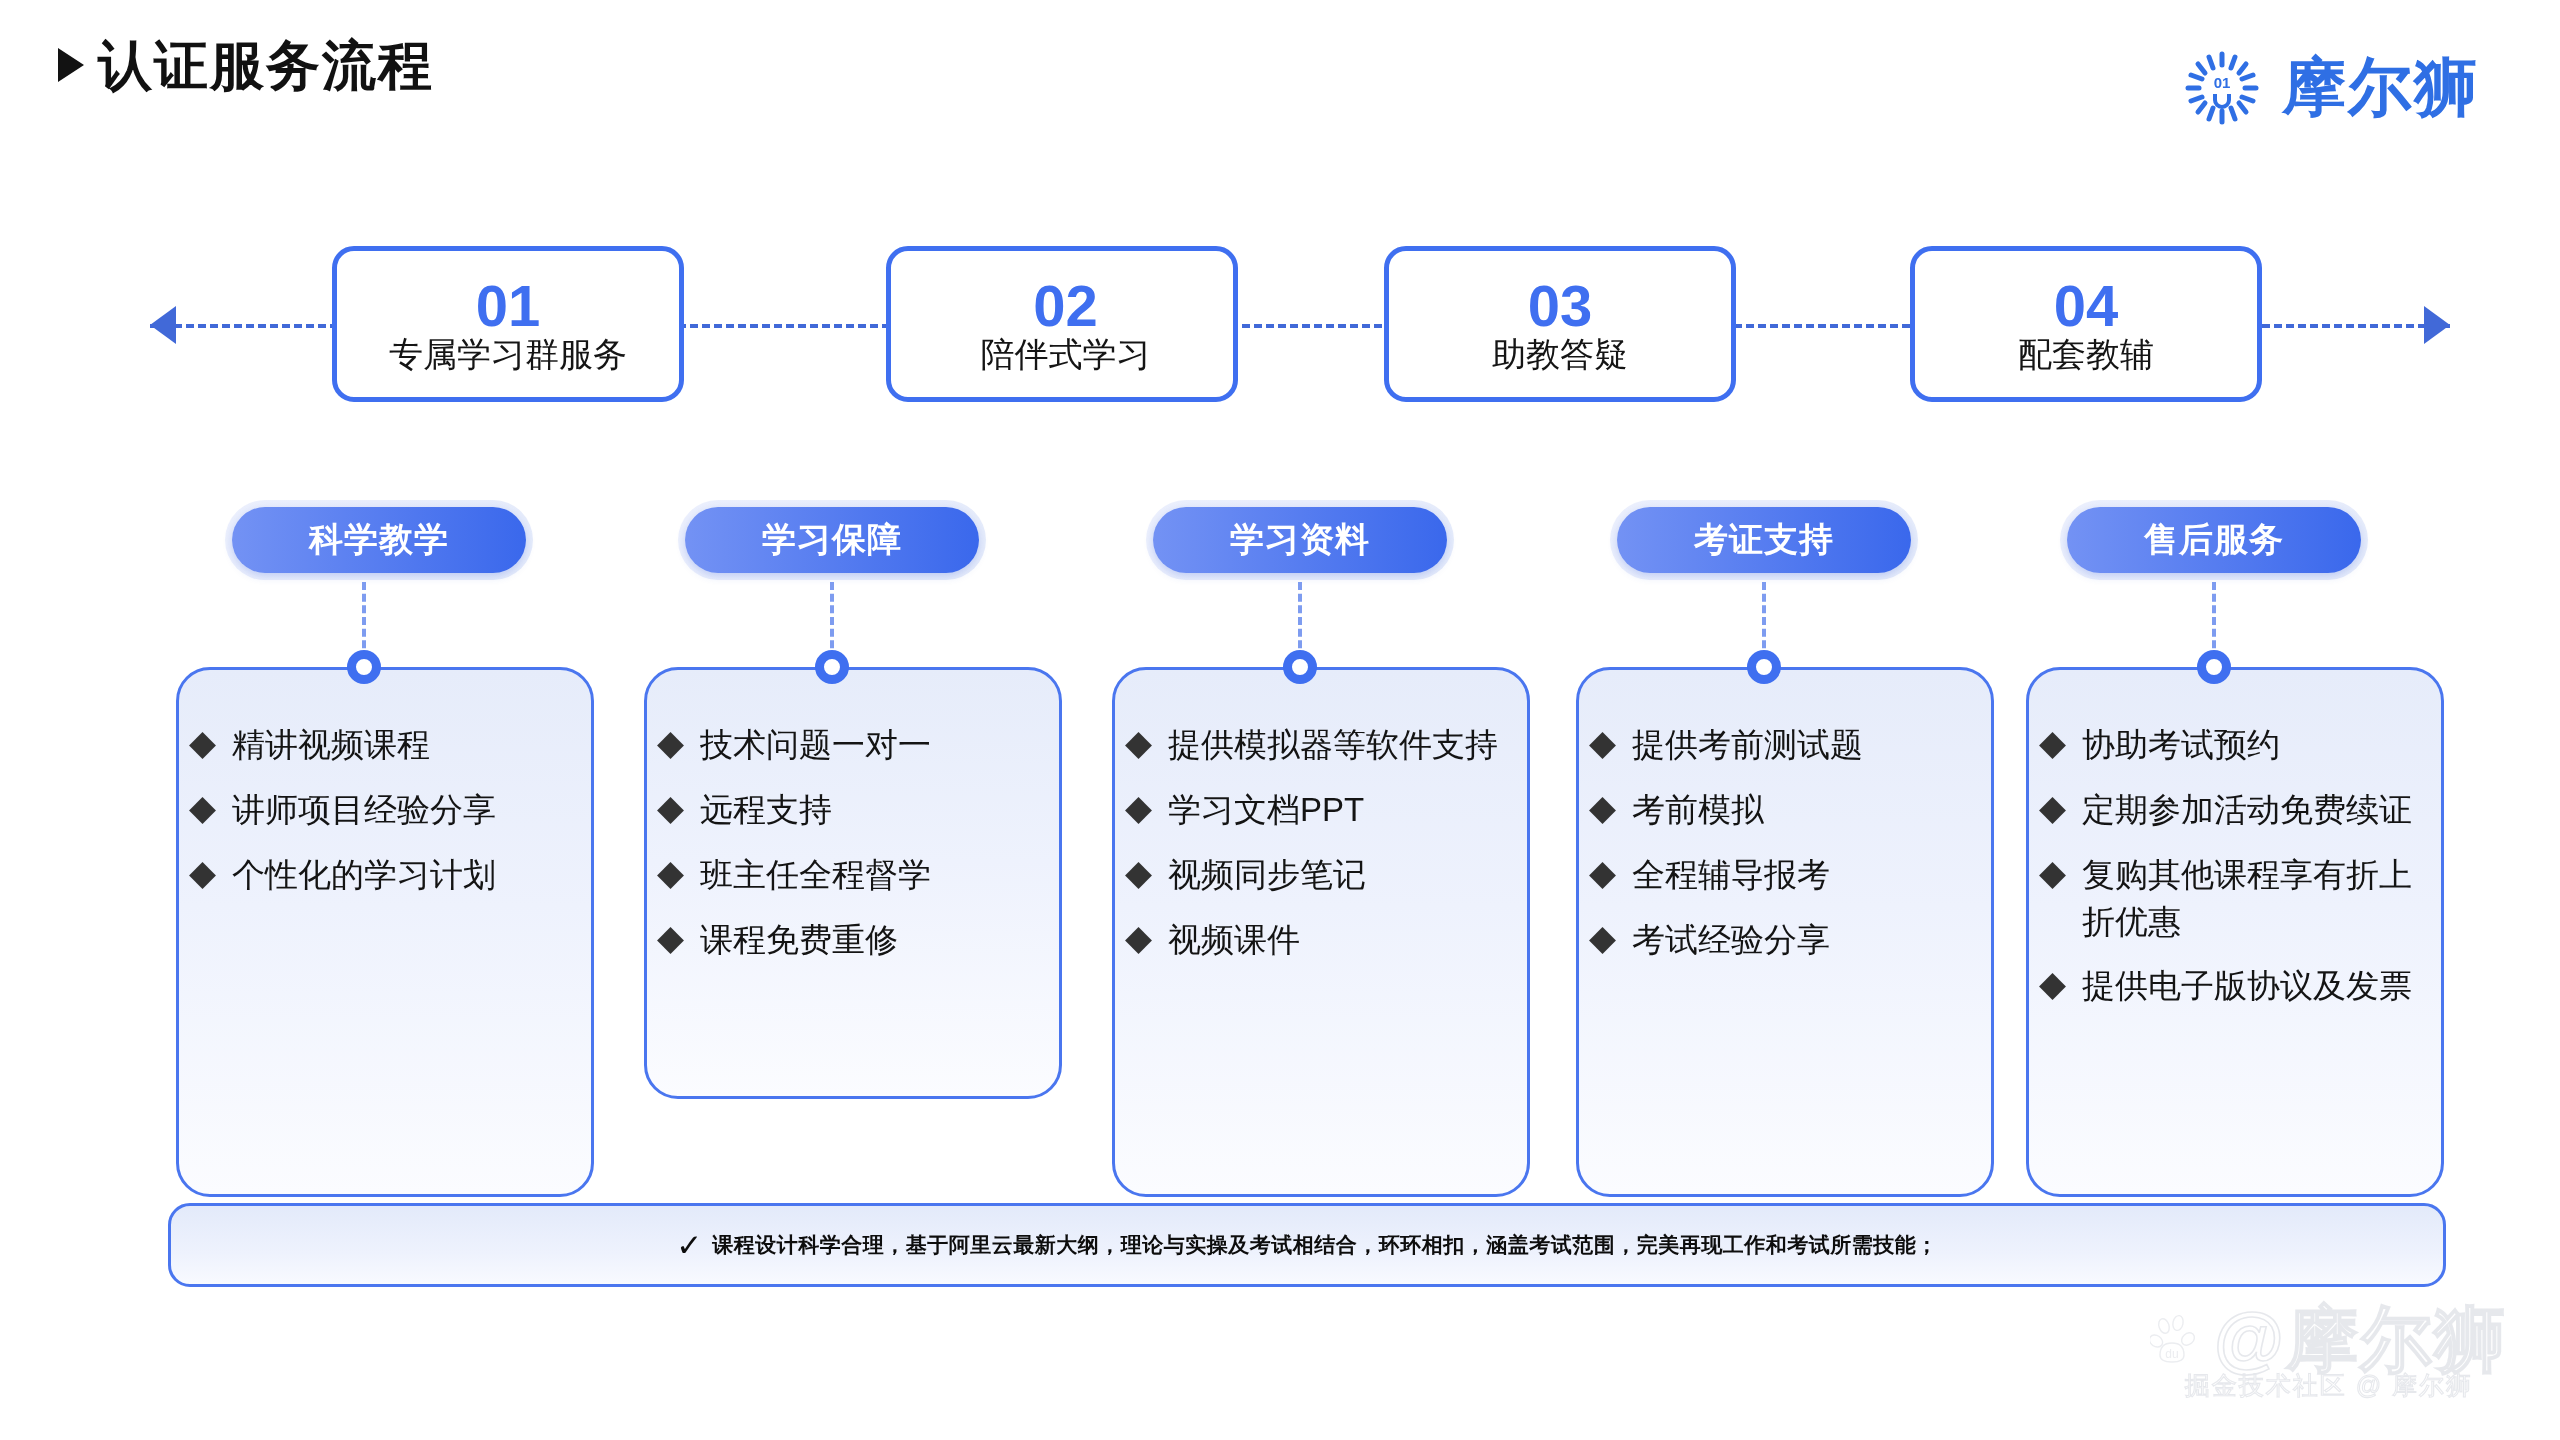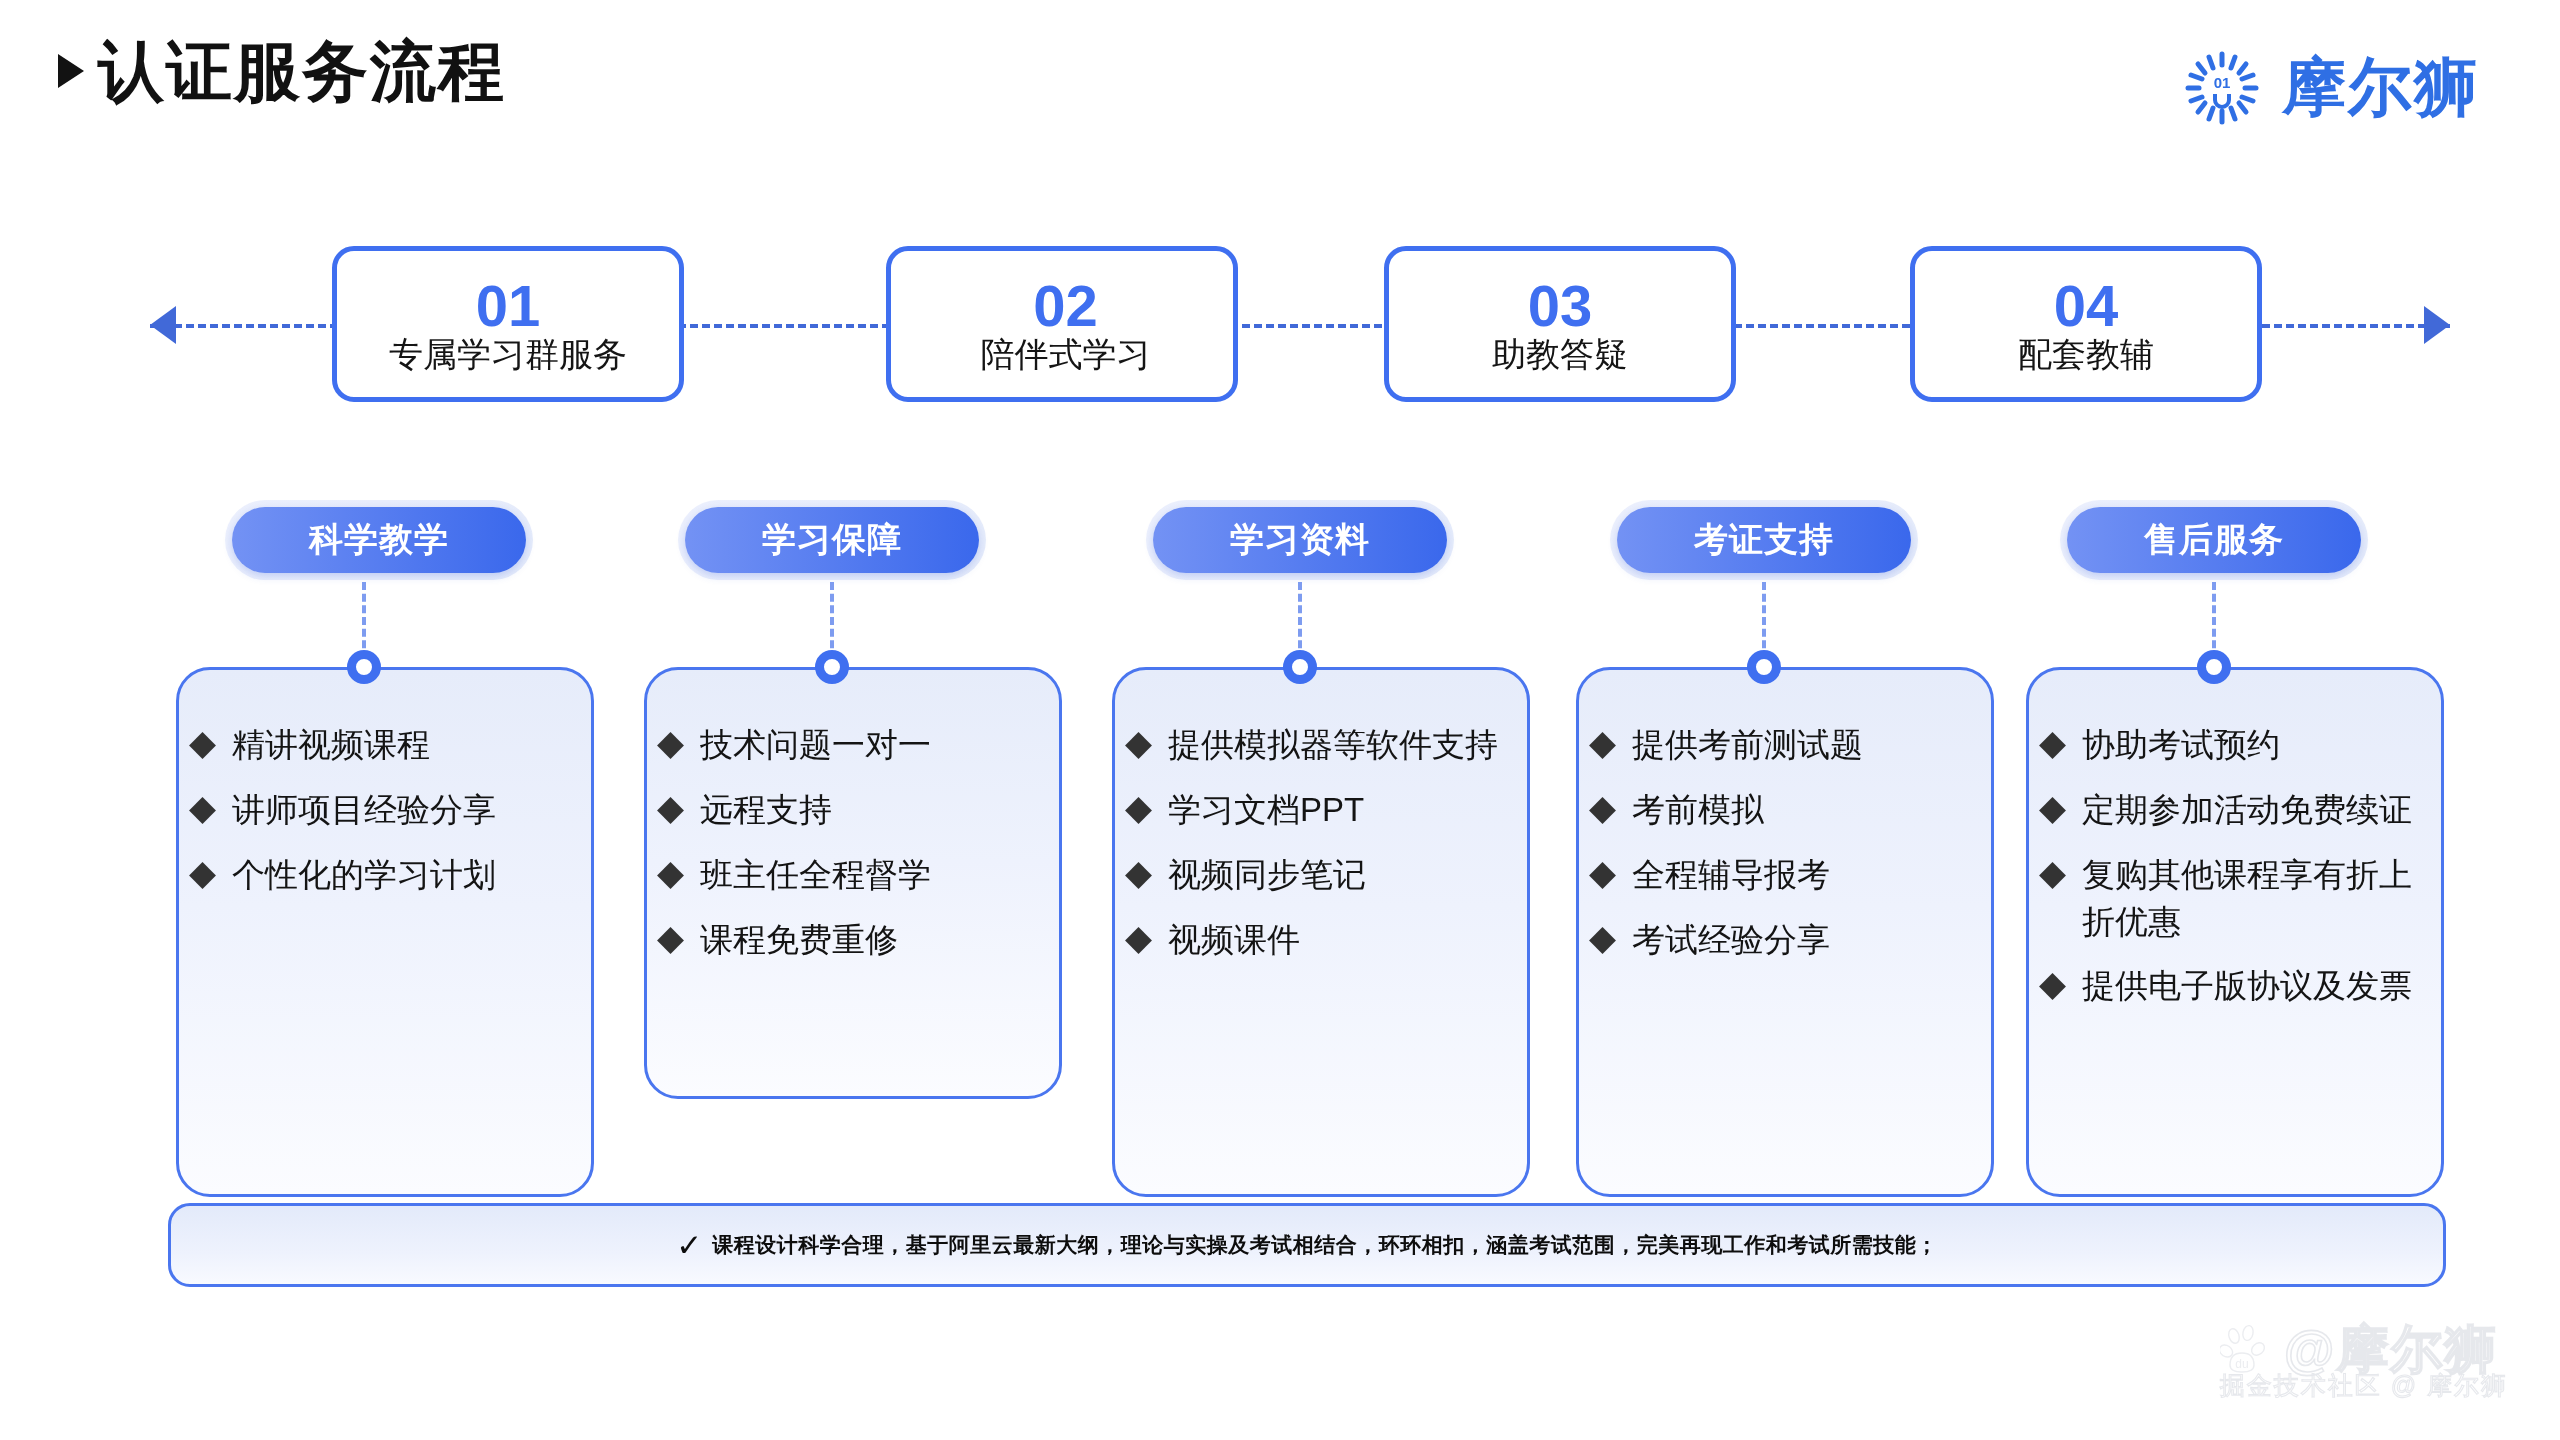--- a/index.html
+++ b/index.html
@@ -14,7 +14,7 @@
   .header{position:absolute;left:0;top:0;width:2560px;height:160px;}
   .title-wrap{position:absolute;left:58px;top:38px;display:flex;align-items:center;gap:14px;}
   .tri{width:0;height:0;border-left:26px solid #121212;border-top:17px solid transparent;border-bottom:17px solid transparent;}
-  .title{font-size:66px;font-weight:bold;color:#111;letter-spacing:2px;line-height:1;white-space:nowrap;}
+  .title{font-size:54px;font-weight:bold;color:#111;letter-spacing:2px;line-height:1;white-space:nowrap;}
 
   .logo{position:absolute;right:80px;top:44px;display:flex;align-items:center;gap:22px;}
   .logo-mark{width:76px;height:76px;position:relative;}

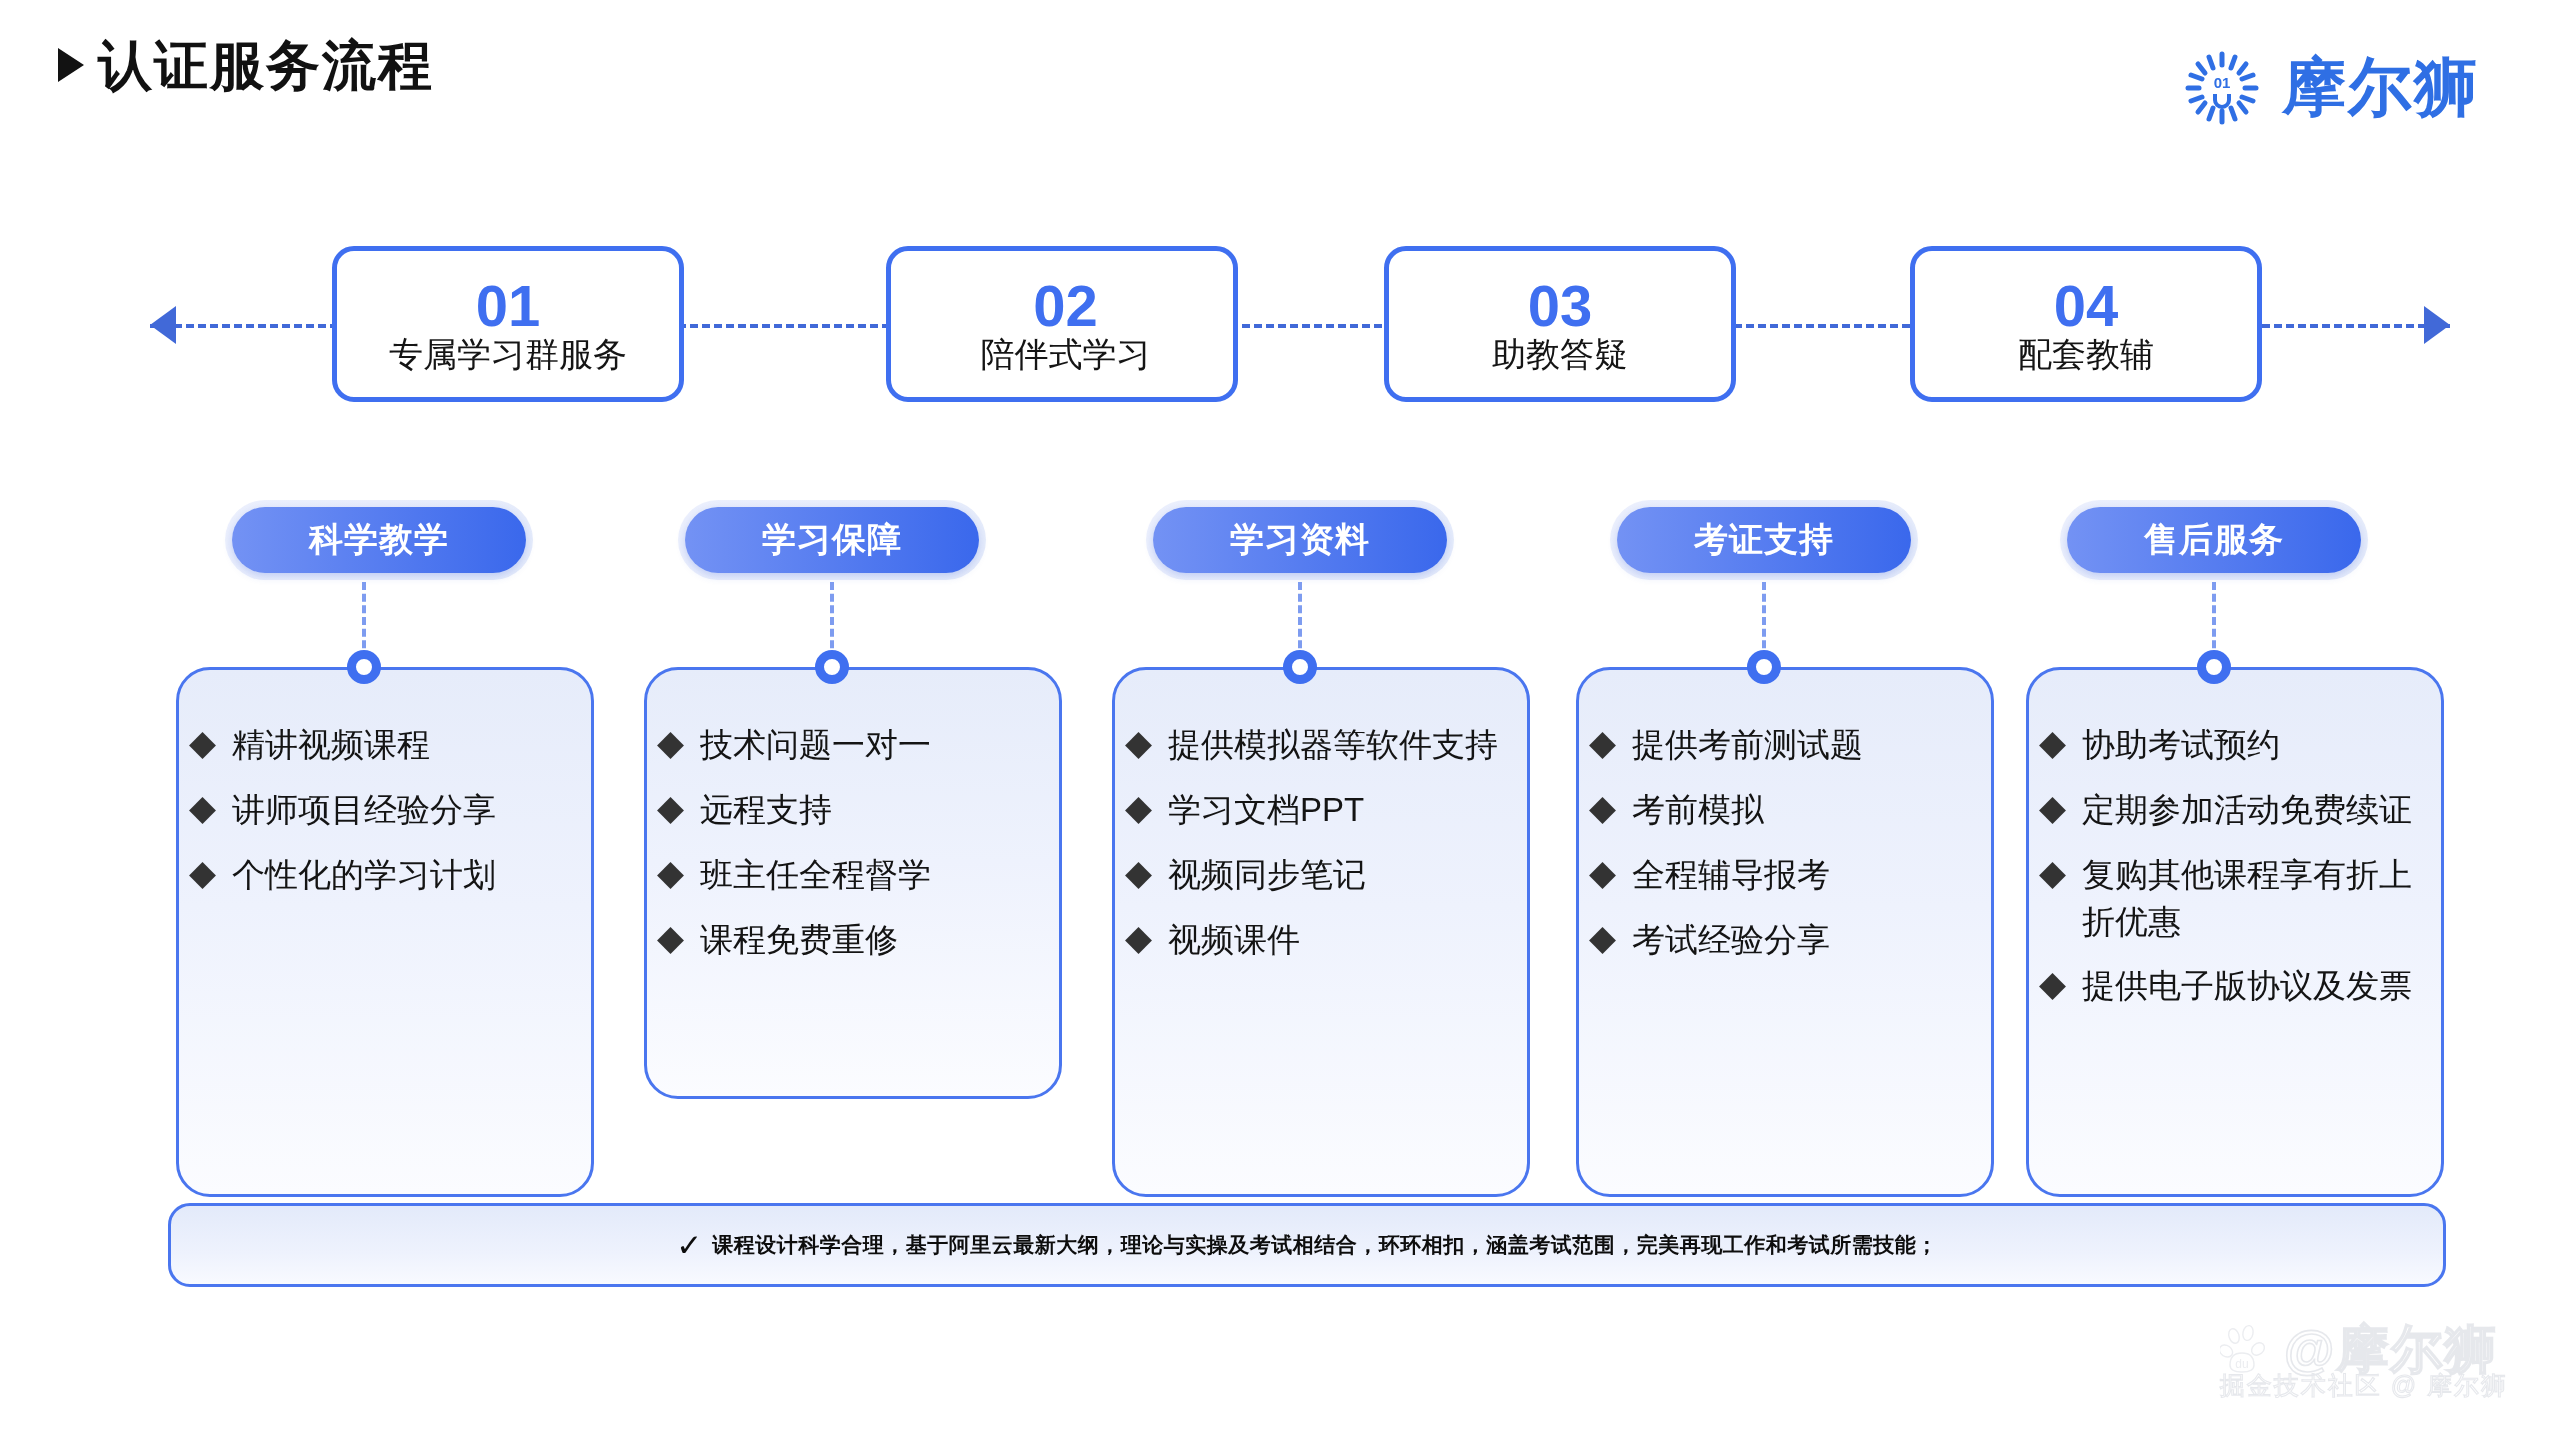--- a/index.html
+++ b/index.html
@@ -71,7 +71,7 @@
   .wm{position:absolute;right:52px;bottom:38px;text-align:center;opacity:.45;}
   .wm-top{display:flex;align-items:center;gap:12px;justify-content:flex-start;}
   .wm-paw{width:52px;height:52px;position:relative;opacity:.8;}
-  .wm-big{font-size:52px;font-weight:bold;color:transparent;-webkit-text-stroke:1.6px #c9cdd6;
+  .wm-big{font-size:72px;font-weight:bold;color:transparent;-webkit-text-stroke:1.6px #c9cdd6;
           letter-spacing:2px;line-height:1;white-space:nowrap;}
   .wm-sub{font-size:25px;color:transparent;-webkit-text-stroke:1.1px #c9cdd6;
           margin-top:-6px;letter-spacing:2px;white-space:nowrap;text-align:center;}

